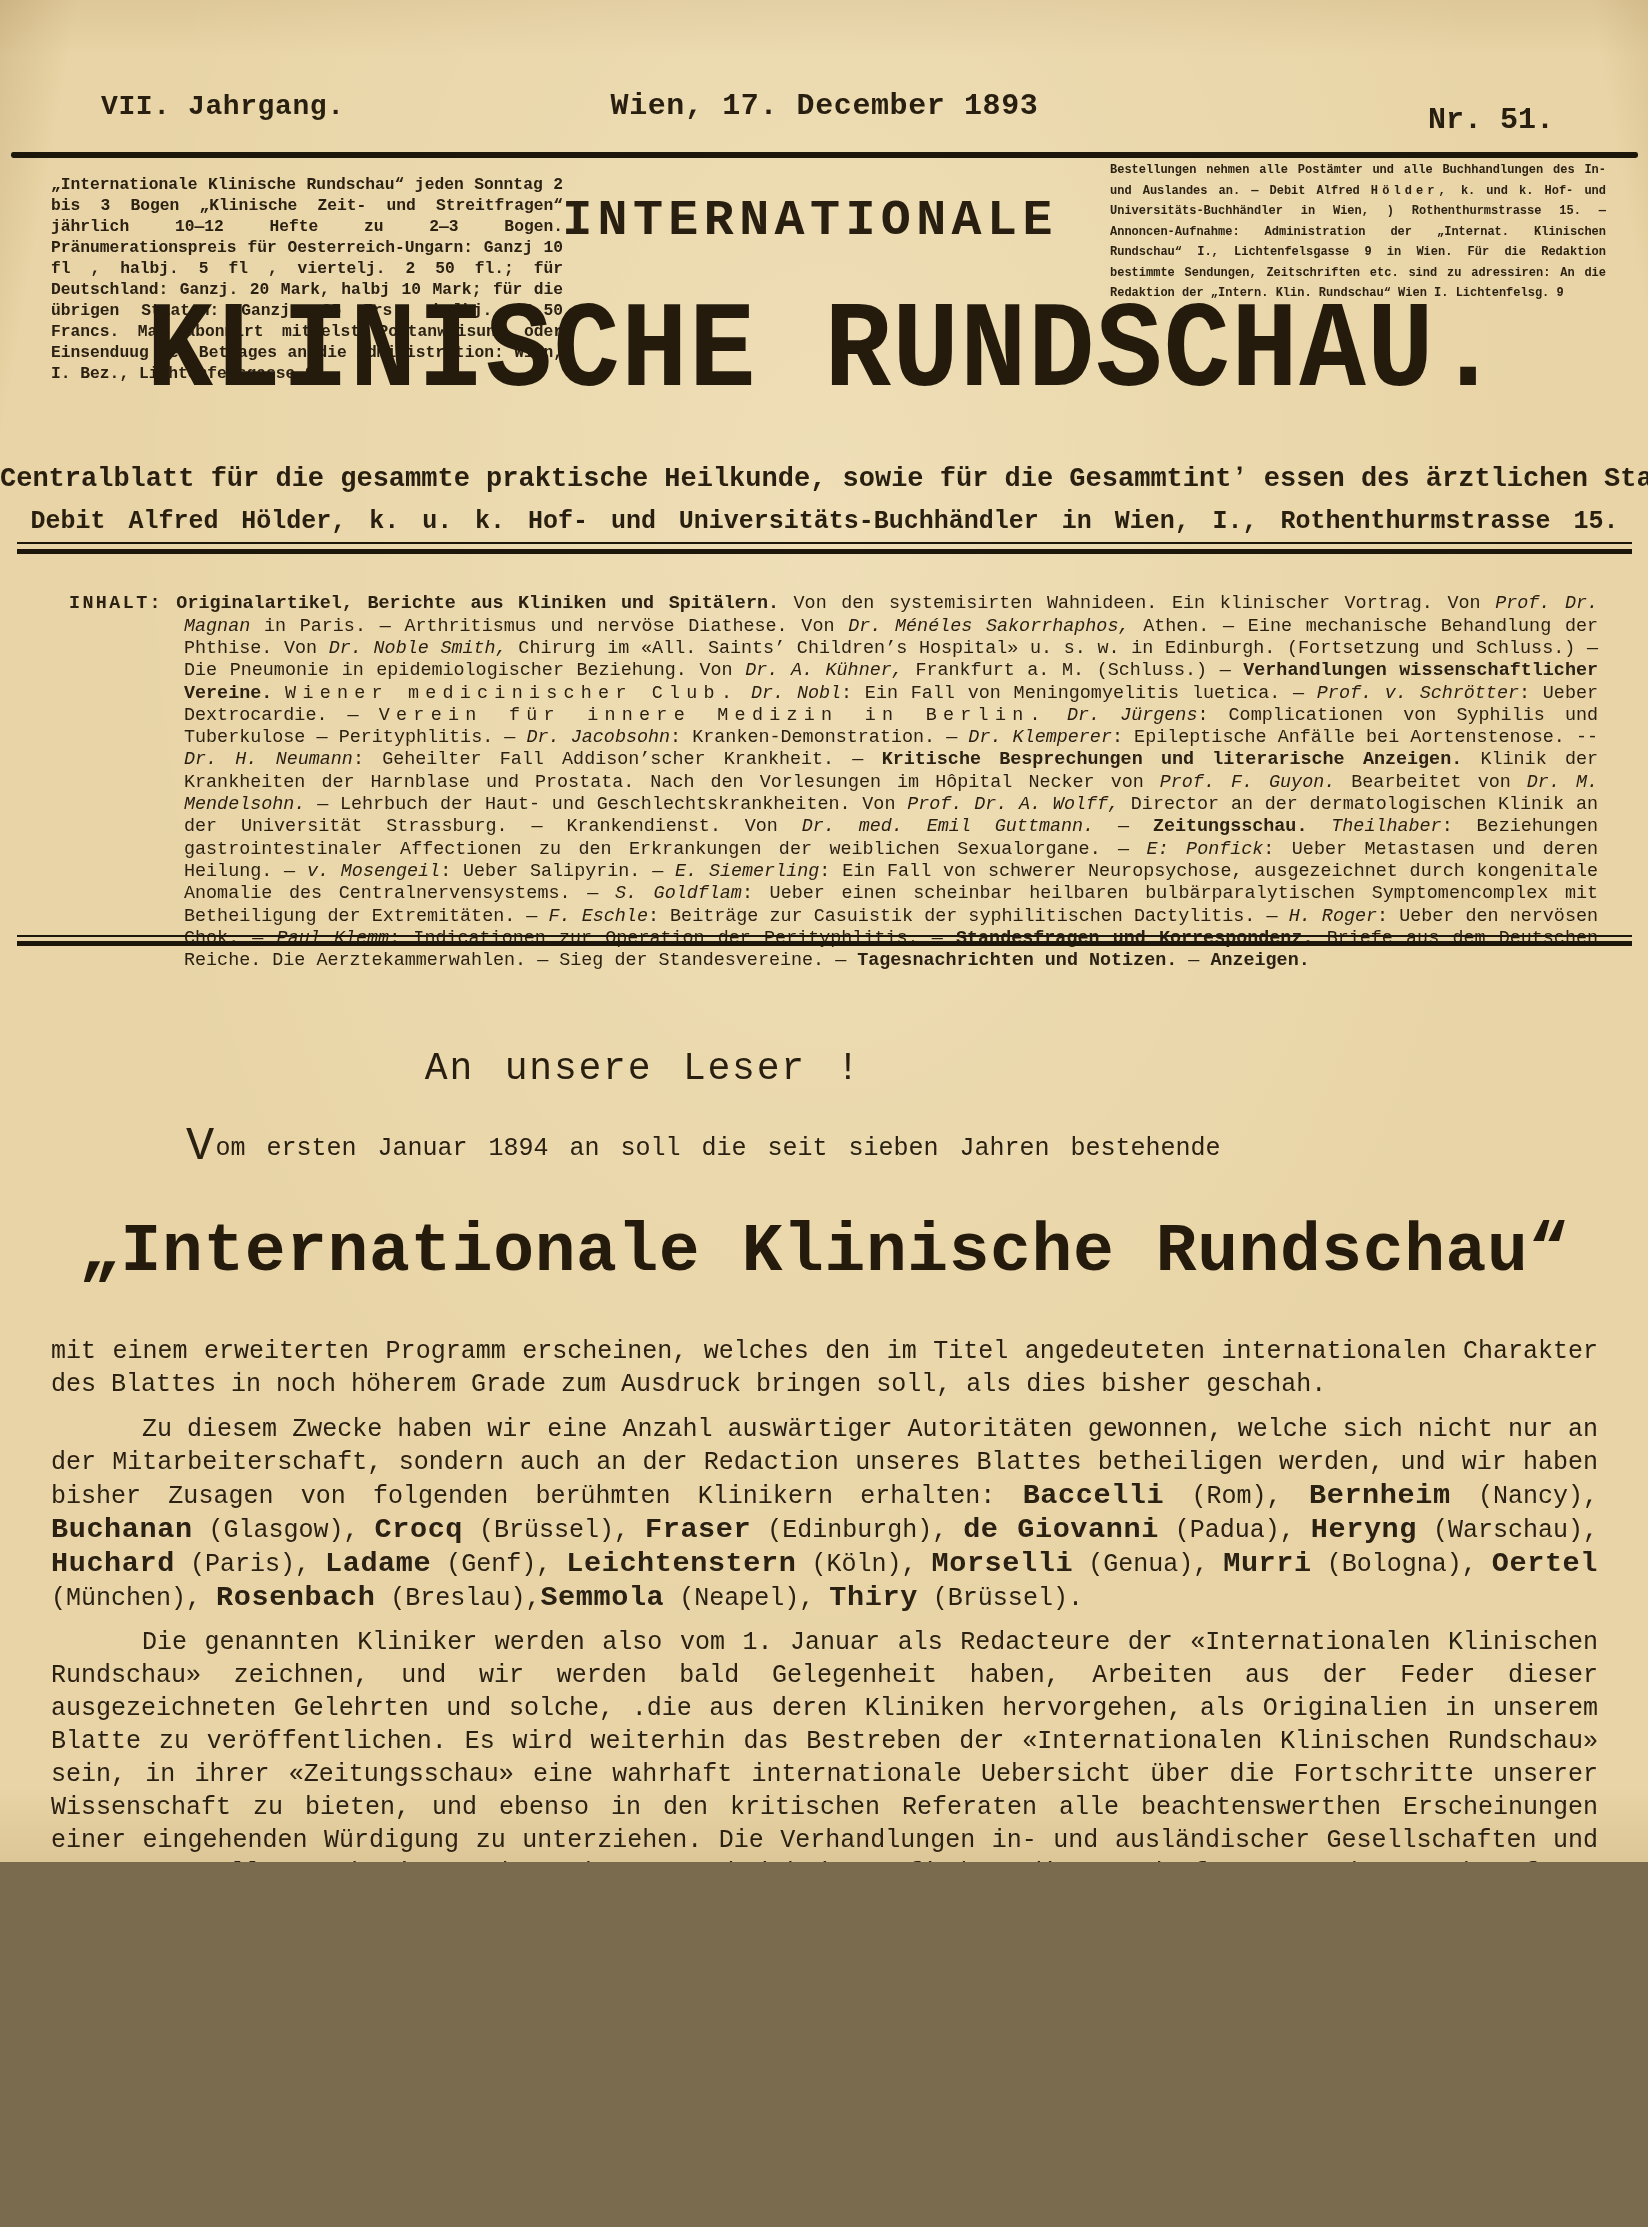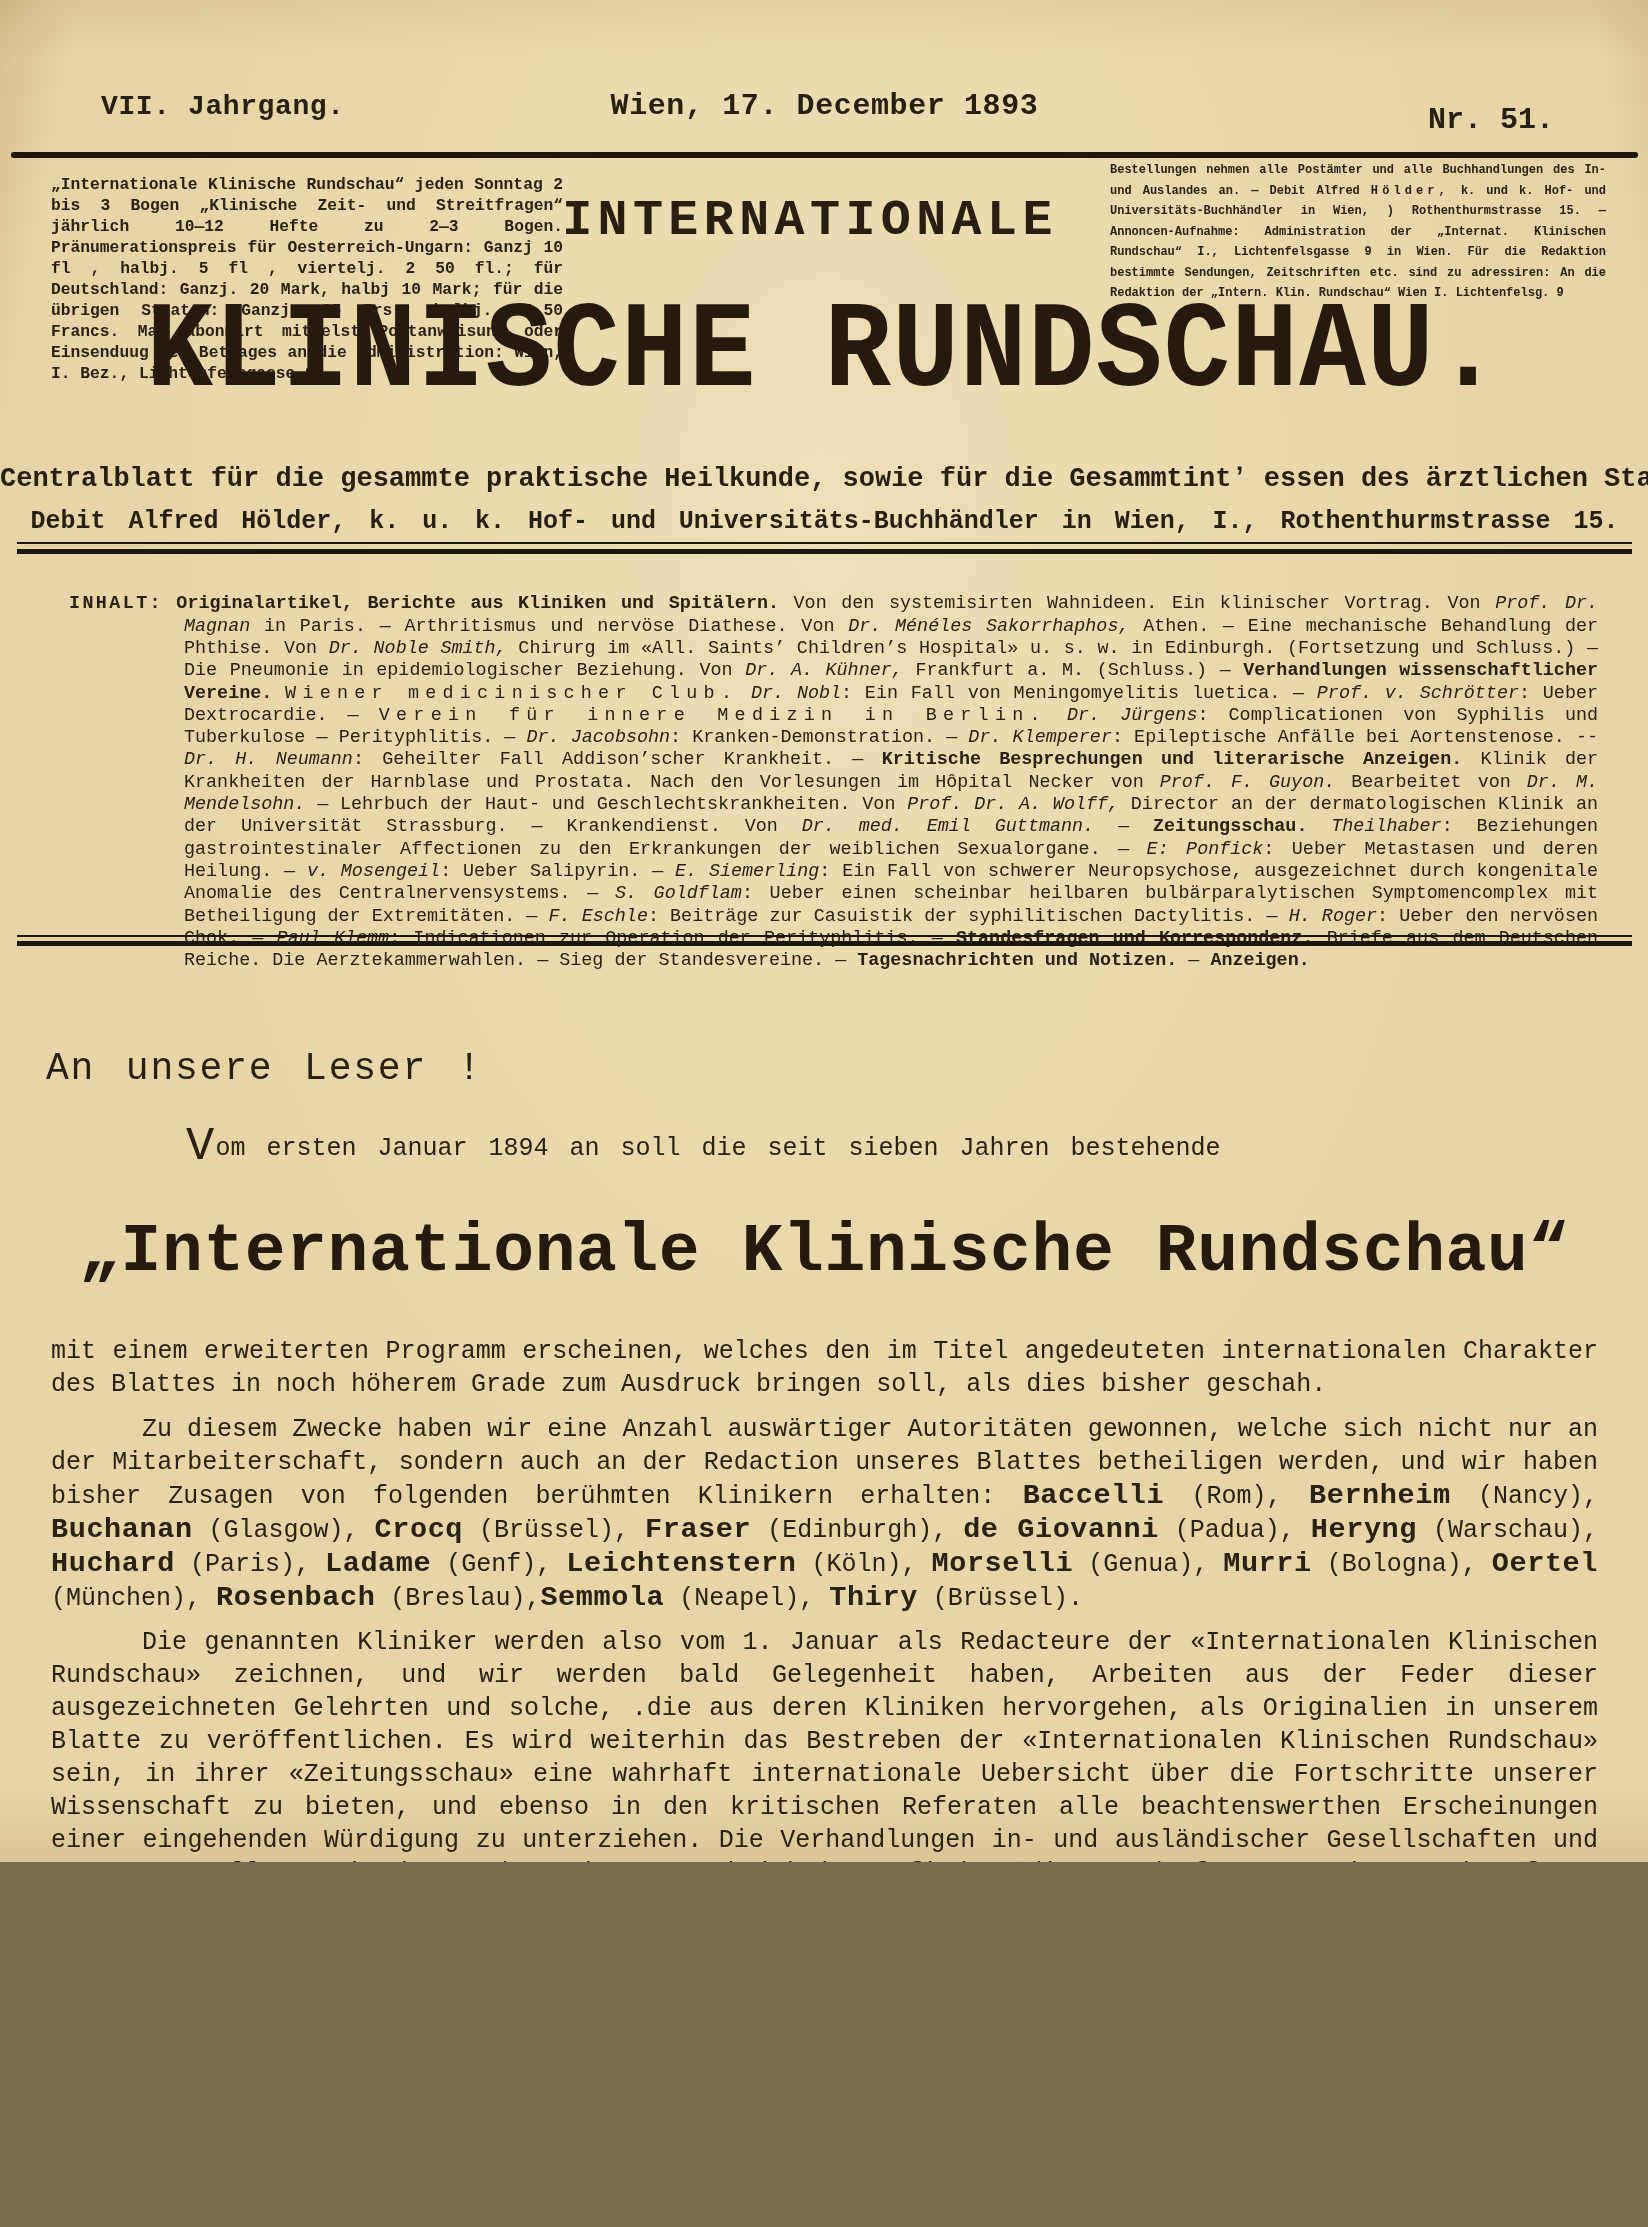--- a/index.html
+++ b/index.html
@@ -60,7 +60,7 @@
   .seg-n{font-weight:bold;font-size:1.14em;letter-spacing:0.6px;}
 
   
-  .letter-heading{left:46px;width:1208px;top:1047px;font-size:38px;letter-spacing:1.8px;word-spacing:6px;}
+  .letter-heading{left:39px;width:1208px;top:1047px;text-align:center;font-size:38px;letter-spacing:1.8px;word-spacing:6px;}
   .lede{left:186px;top:1128px;font-size:25px;word-spacing:6px;white-space:nowrap;}
   .lede-initial{font-size:47px;line-height:0.8;vertical-align:-3.6px;margin-right:1.2px;}
   .display-title{

